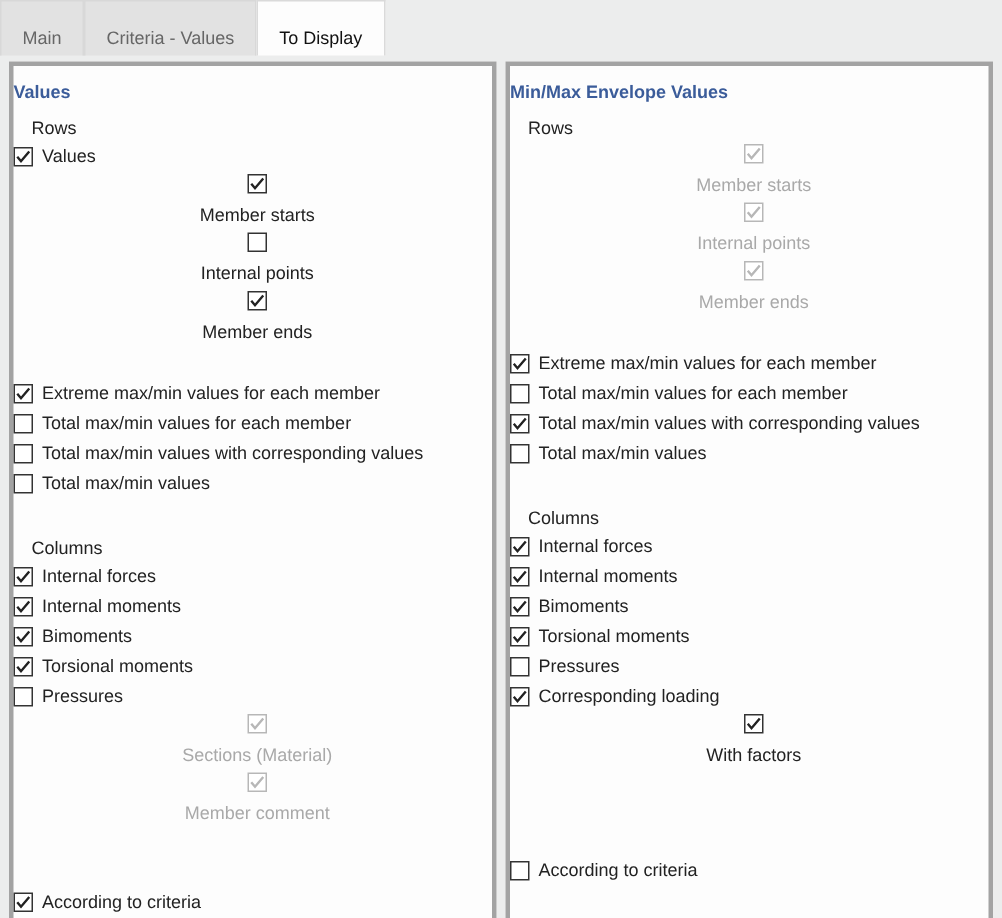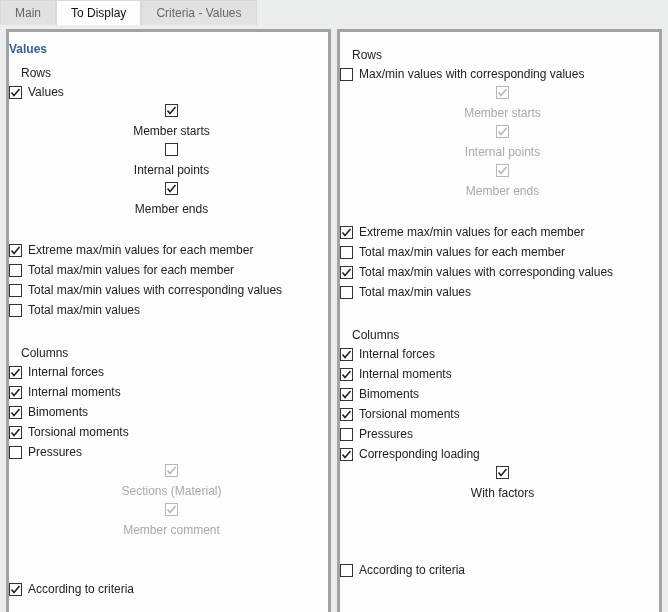--- a/index.html
+++ b/index.html
@@ -18,7 +18,7 @@
     padding: 0;
   }
   .tab {
-    padding: 5px 14px 5px 14px;
+    padding: 17px 14px 5px 14px;
     background: #e2e2e2;
     border: 1px solid #d8d8d8;
     border-bottom: none;

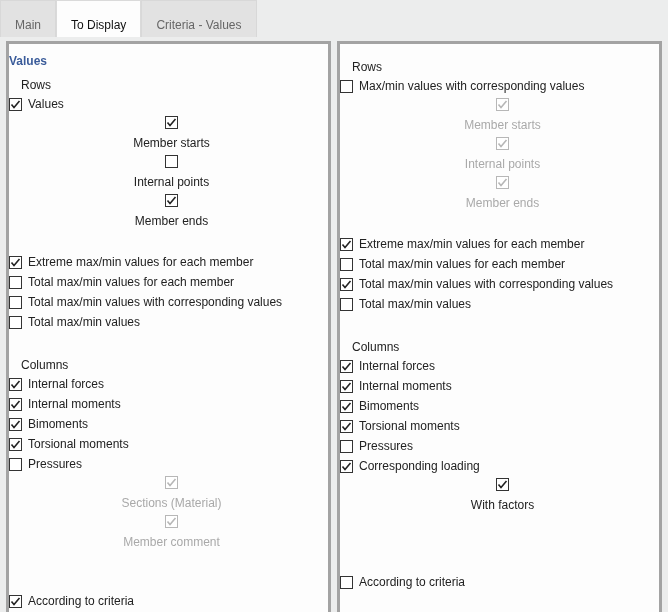--- a/index.html
+++ b/index.html
@@ -89,8 +89,8 @@
 
 <div class="tabs">
   <div class="tab">Main</div>
+  <div class="tab">Criteria - Values</div>
   <div class="tab active">To Display</div>
-  <div class="tab">Criteria - Values</div>
 </div>
 
 <div class="content">

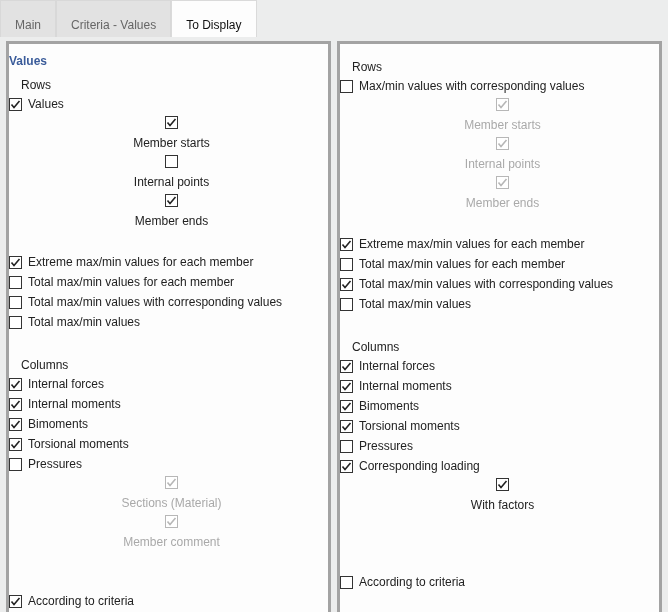--- a/index.html
+++ b/index.html
@@ -221,6 +221,7 @@
   </div>
 
   <div class="panel">
+    <div class="panel-title">Min/Max Envelope Values</div>
     <div class="section-label">Rows</div>
 
     <div class="row">

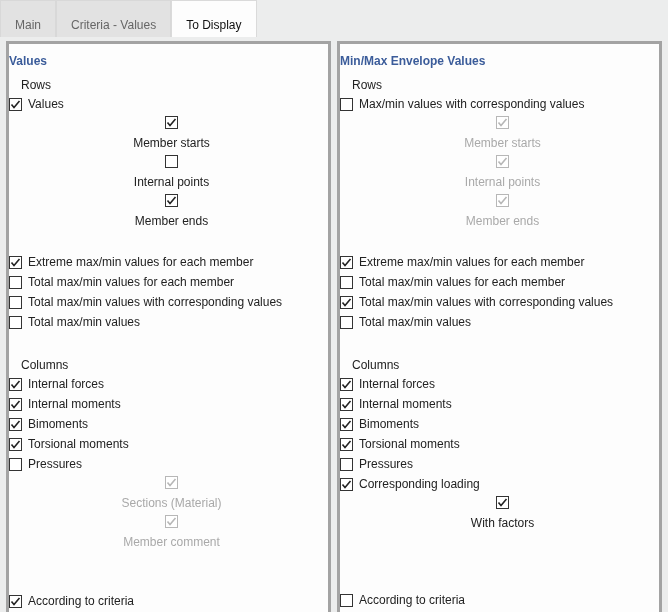--- a/index.html
+++ b/index.html
@@ -224,10 +224,6 @@
     <div class="panel-title">Min/Max Envelope Values</div>
     <div class="section-label">Rows</div>
 
-    <div class="row">
-      <span class="cb"></span>
-      <span class="lbl">Max/min values with corresponding values</span>
-    </div>
     <div class="row indent-1">
       <span class="cb disabled">
           <svg width="11" height="11" viewBox="0 0 11 11">

